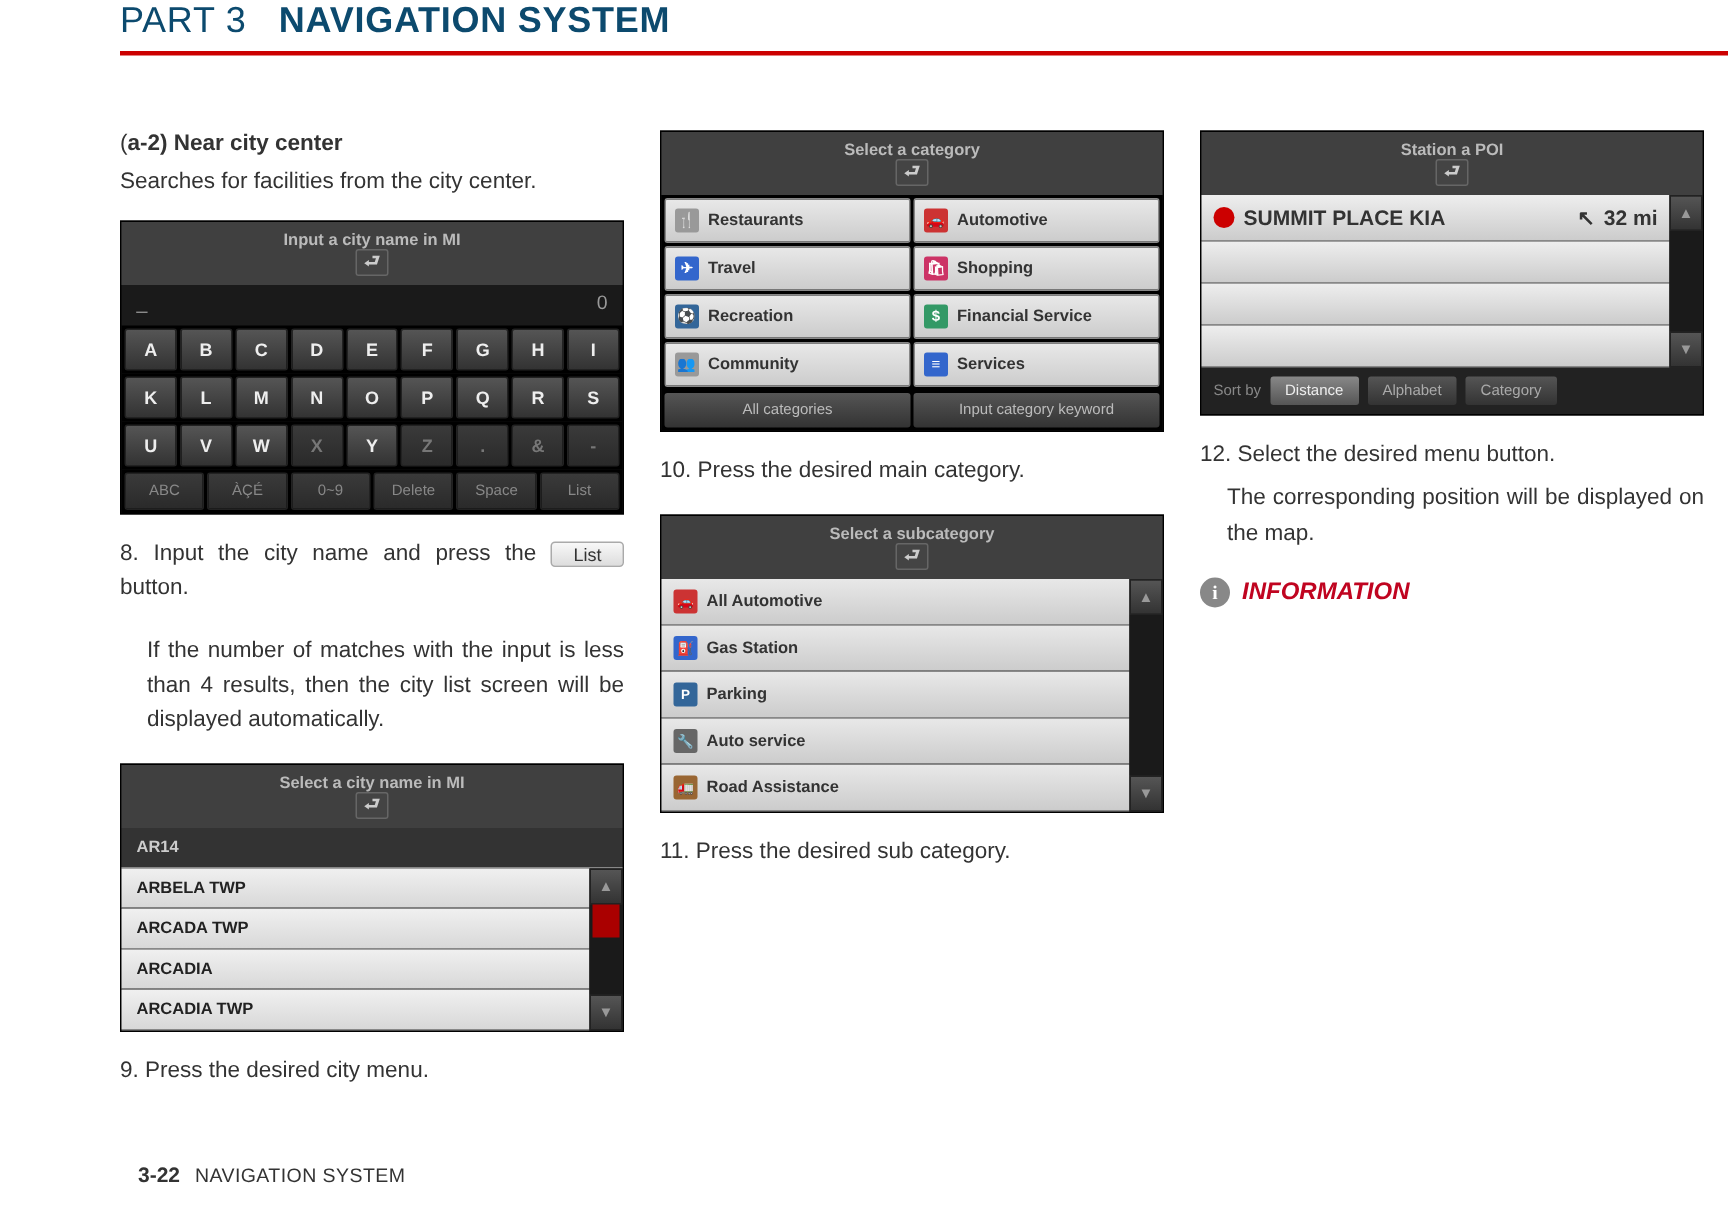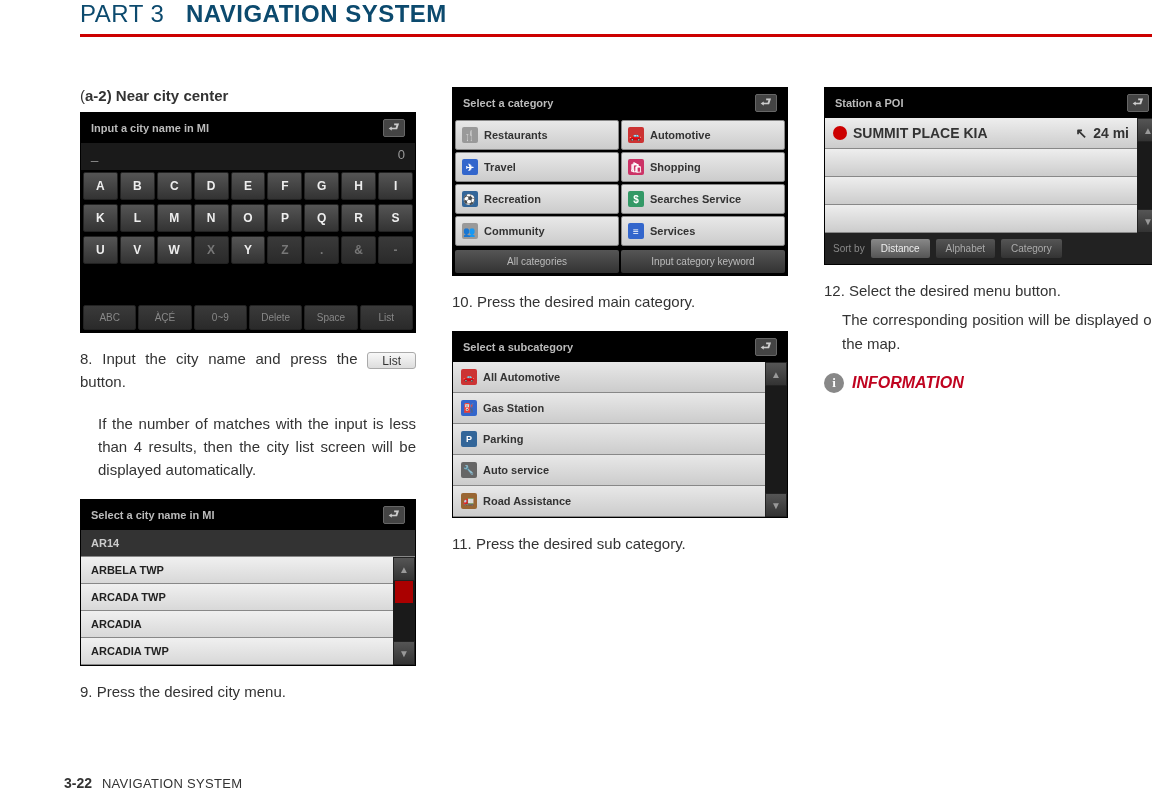--- a/index.html
+++ b/index.html
@@ -31,7 +31,7 @@
   }
   .columns {
     display: flex;
-    gap: 36px;
+    gap: 24px;
     padding: 50px 0 0 80px;
     width: 1072px;
   }

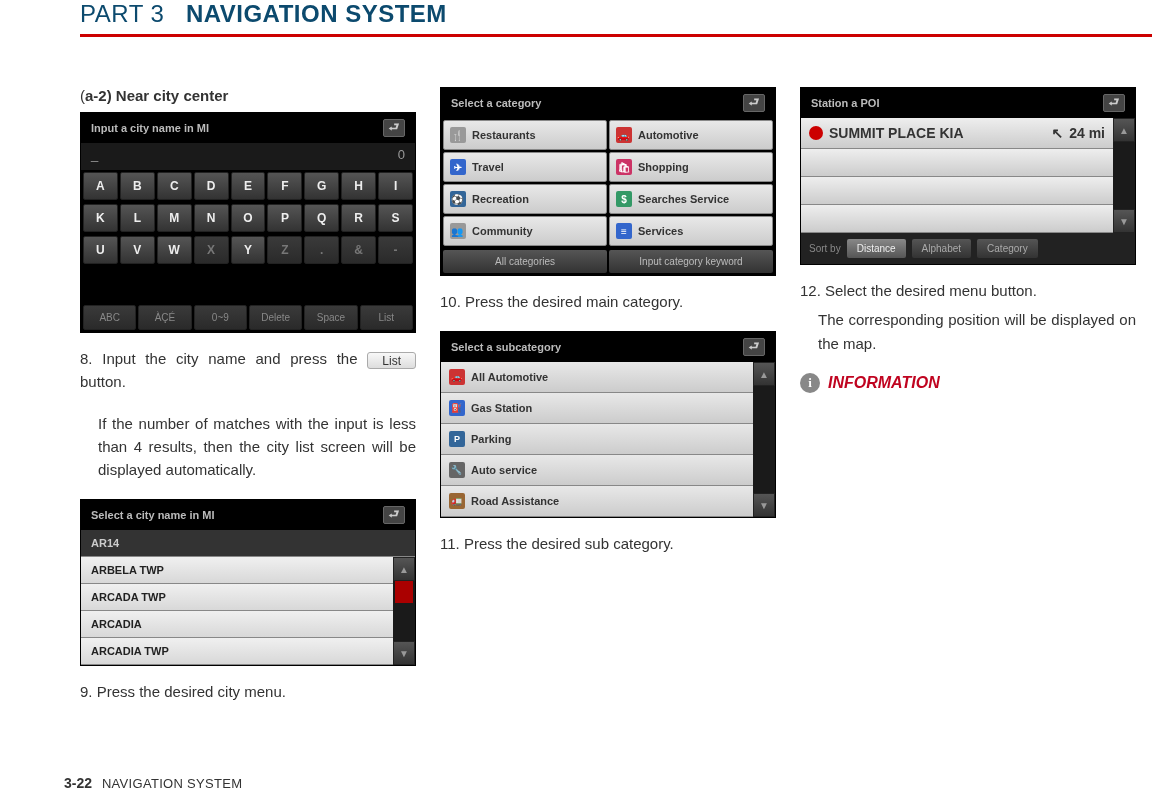--- a/index.html
+++ b/index.html
@@ -52,13 +52,14 @@
     margin-bottom: 14px;
   }
   .ss-title {
-    background: #000000;
+    background: #404040;
     padding: 6px 10px;
     display: flex;
-    justify-content: space-between;
+    justify-content: center;
     align-items: center;
     font-weight: 600;
     color: #bbb;
+    flex-direction: column;
   }
   .back-icon {
     width: 22px; height: 18px;

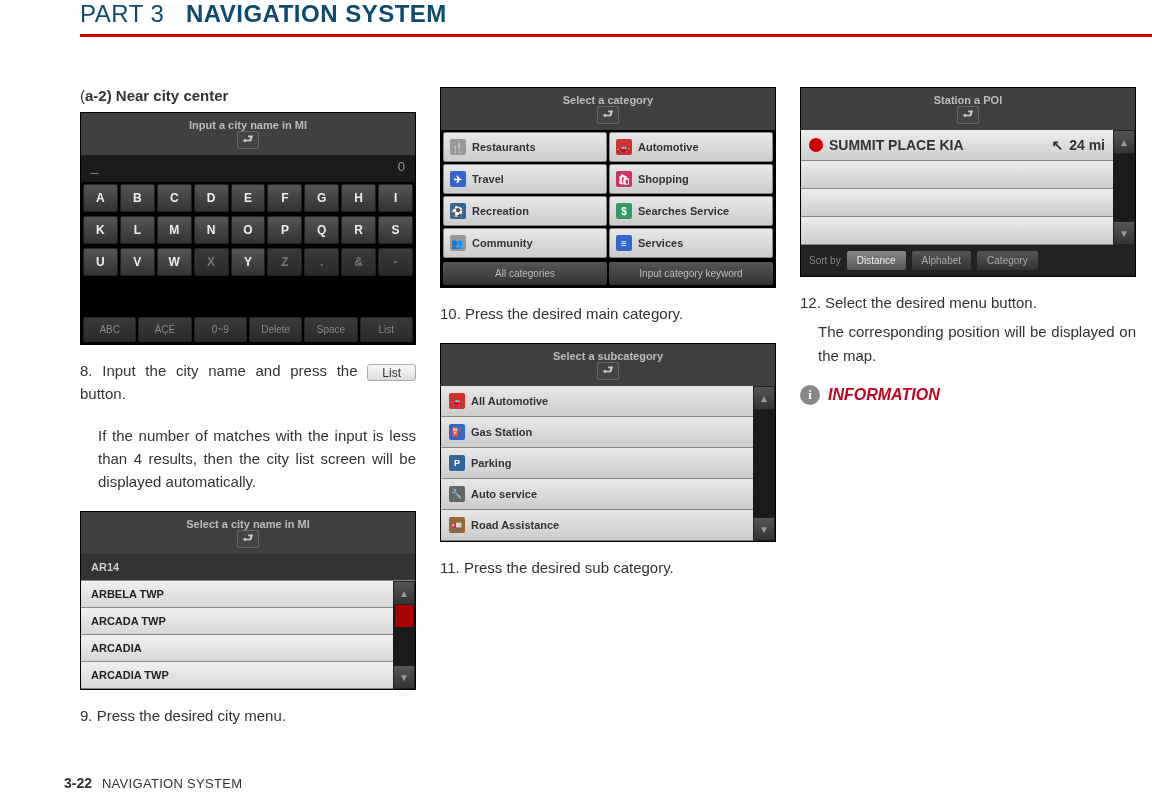--- a/index.html
+++ b/index.html
@@ -311,6 +311,7 @@
     <div class="subhead">
       <span class="paren">(</span><span class="boldn">a-2) Near city center</span>
     </div>
+    <div class="lead">Searches for facilities from the city center.</div>
 
     <div class="screenshot">
       <div class="ss-title">

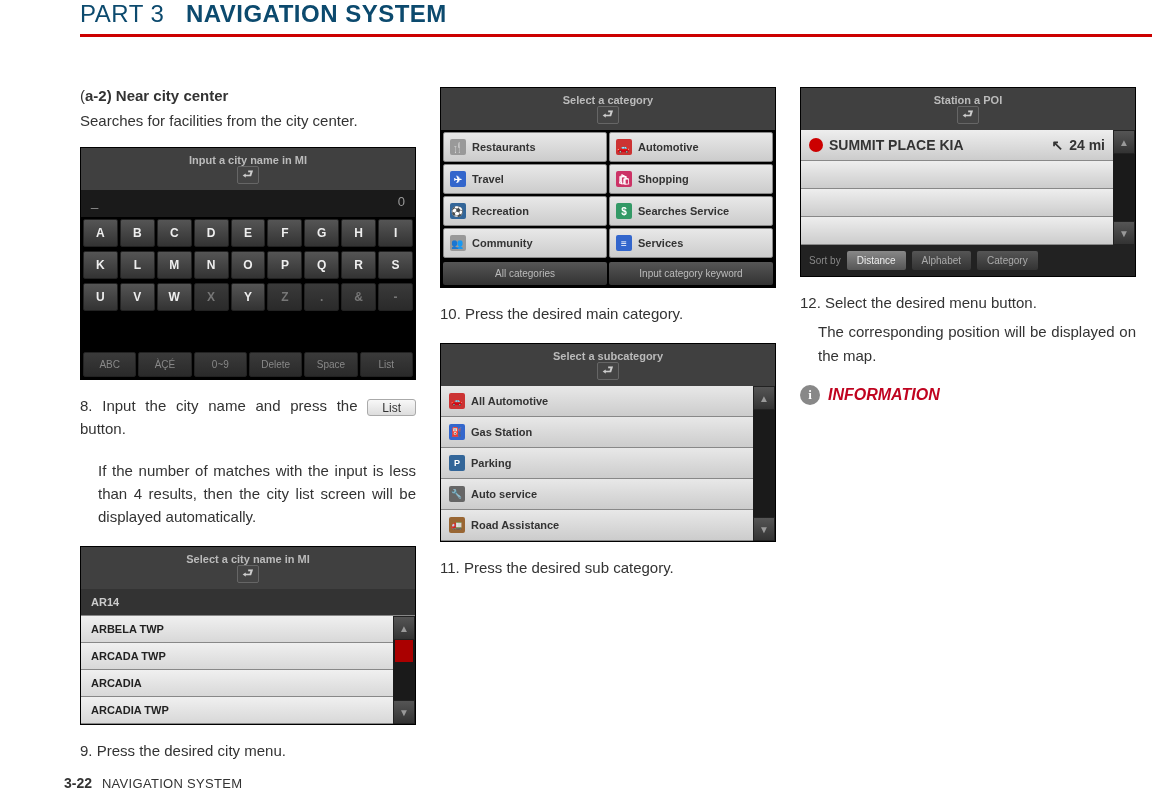--- a/index.html
+++ b/index.html
@@ -501,7 +501,7 @@
             </span>
             <span style="display:flex;align-items:center;gap:6px">
               <span>↖</span>
-              <span>24 mi</span>
+              <span>32 mi</span>
             </span>
           </div>
           <div class="poi-empty"></div>

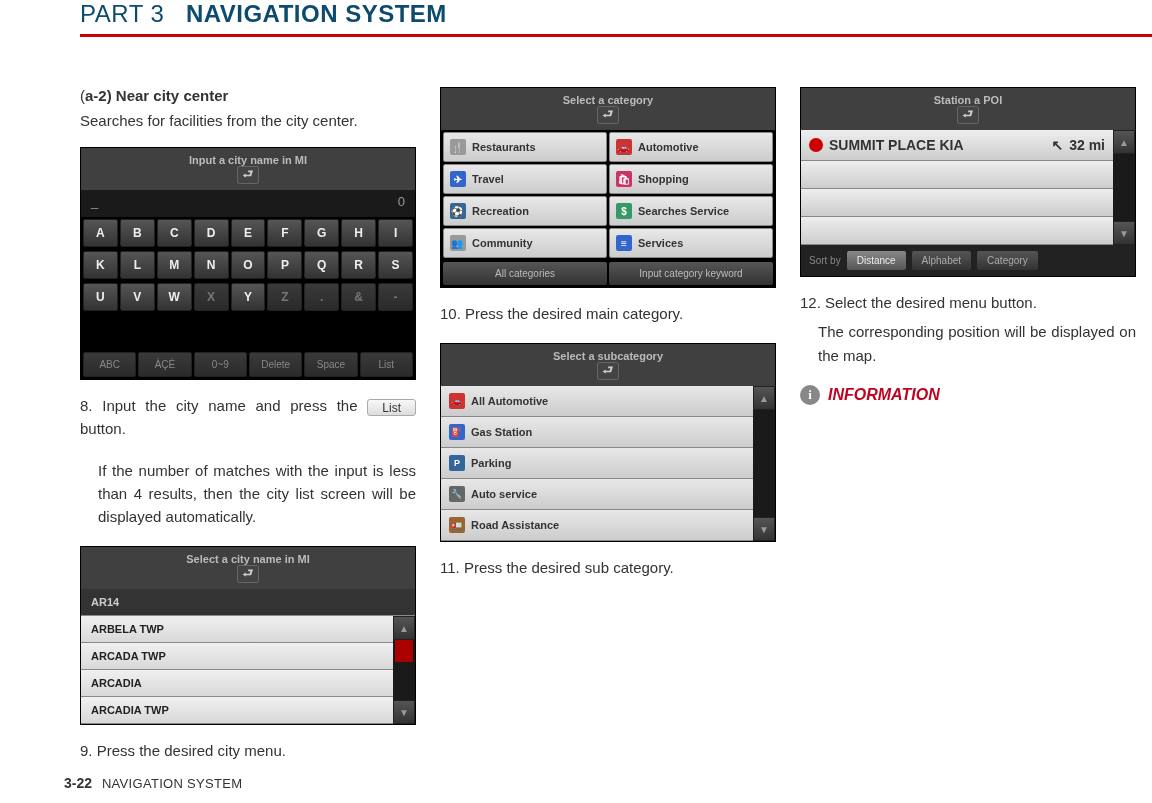--- a/index.html
+++ b/index.html
@@ -428,7 +428,7 @@
           </div>
         <div class="cat-cell">
             <span class="ico" style="background:#396">$</span>
-            <span>Searches Service</span>
+            <span>Financial Service</span>
           </div>
         <div class="cat-cell">
             <span class="ico">👥</span>

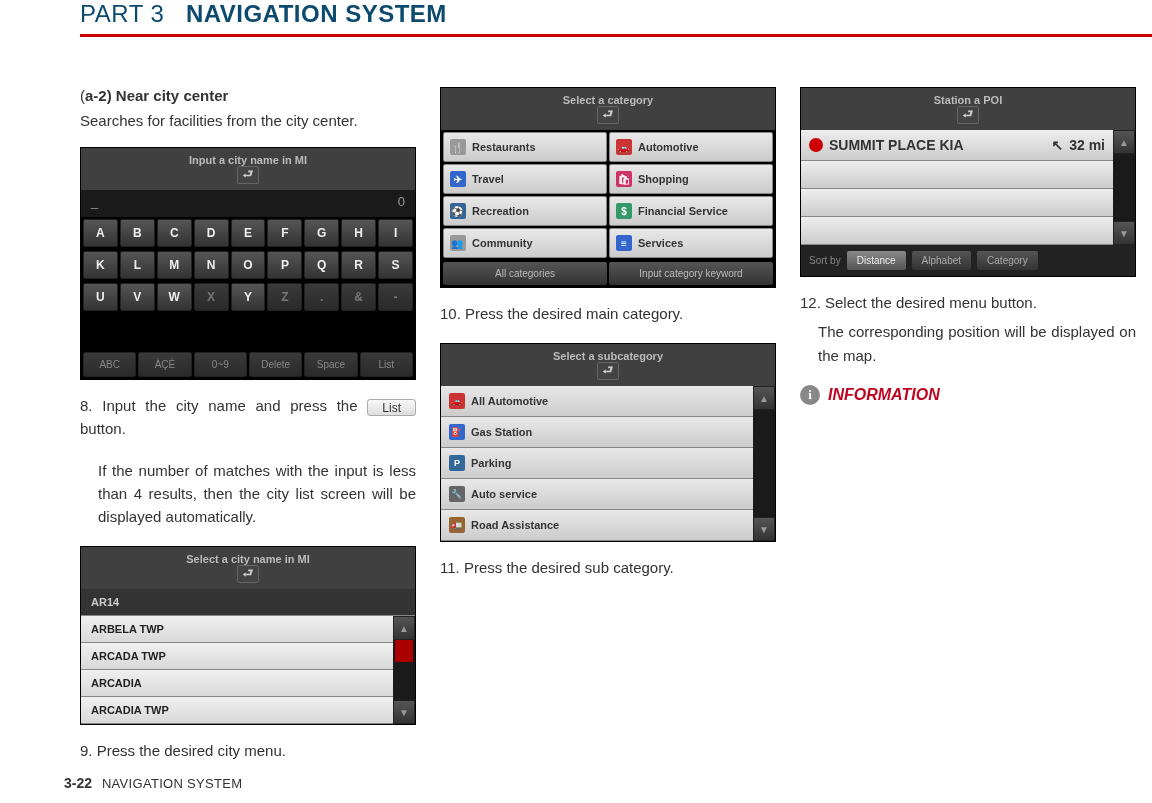--- a/index.html
+++ b/index.html
@@ -108,7 +108,6 @@
     padding: 6px 2px;
     border: 1px solid #222;
     border-radius: 2px;
-    margin-top: 37px;
   }
   .step {
     font-size: 15px;

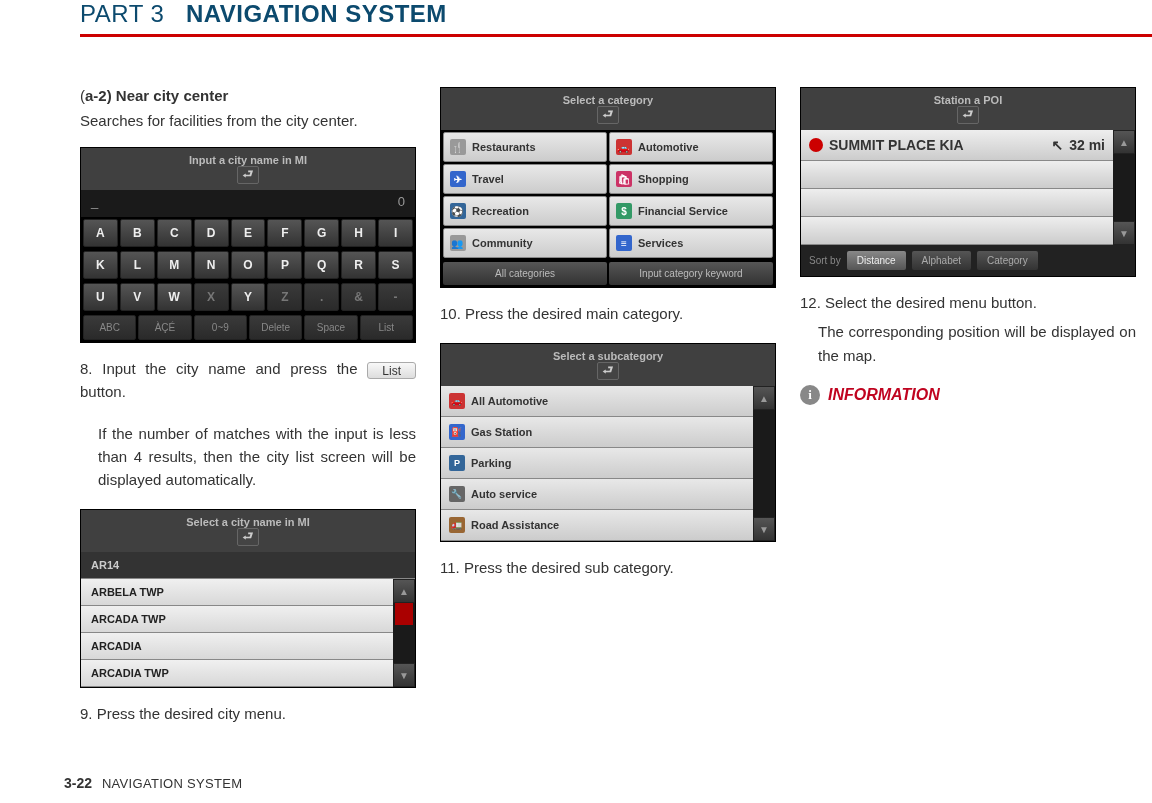--- a/index.html
+++ b/index.html
@@ -286,7 +286,7 @@
   .footer {
     position:absolute;
     bottom: 12px;
-    left: 64px;
+    left: 92px;
     font-size: 14px;
     margin-top: 36px;
   }

